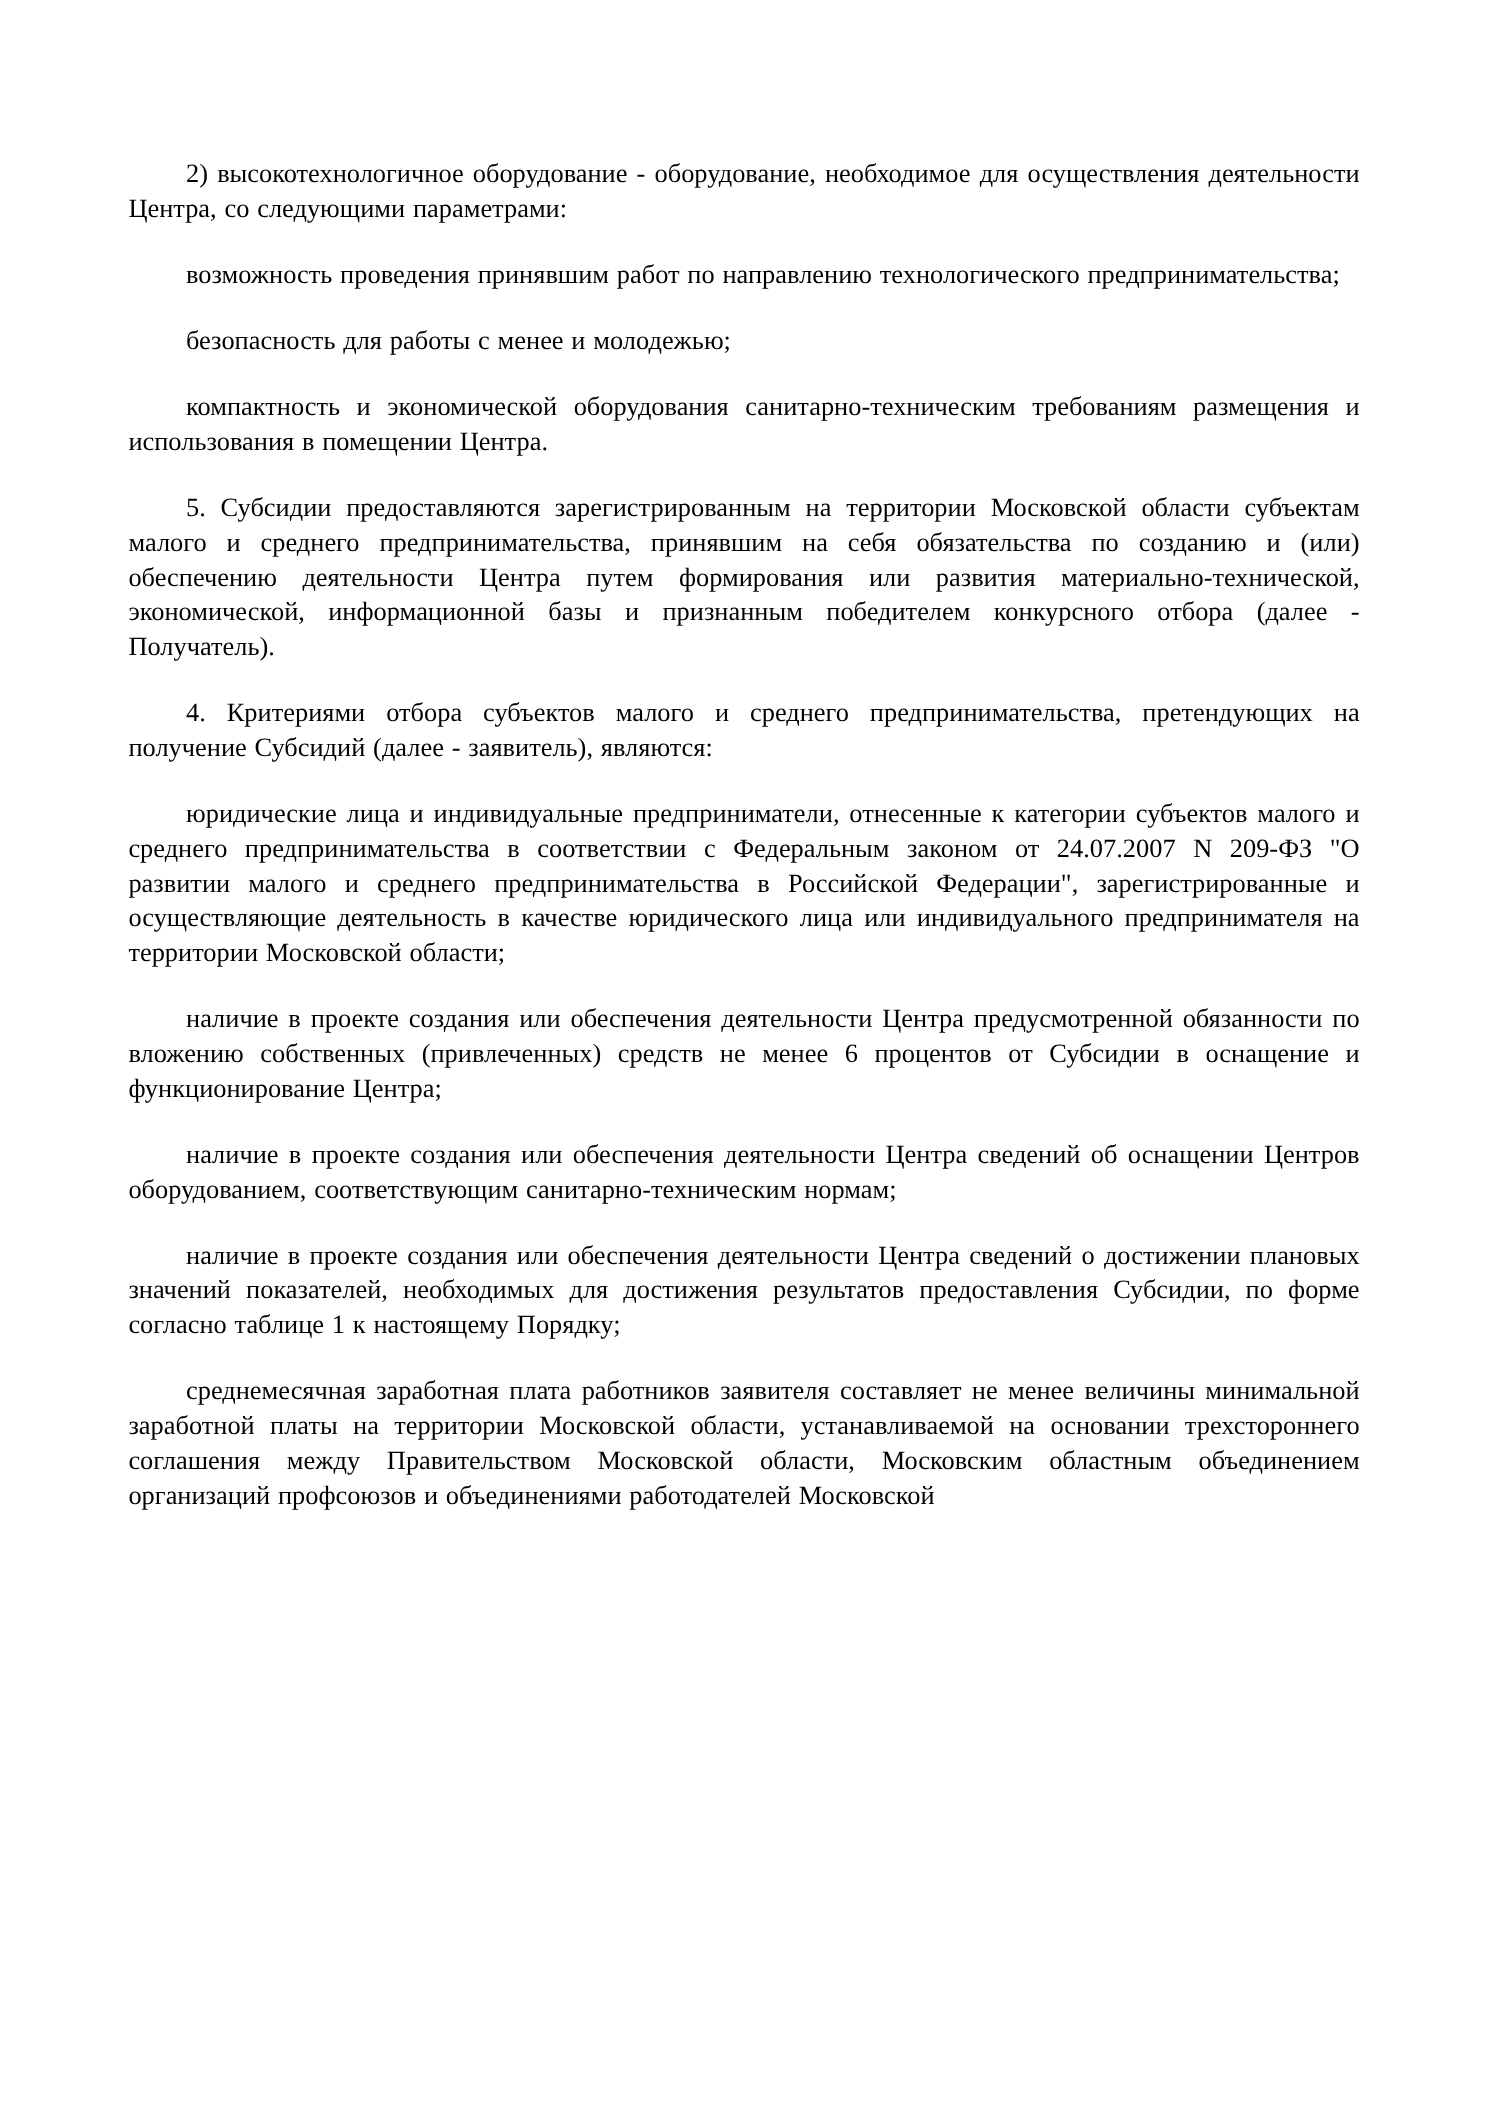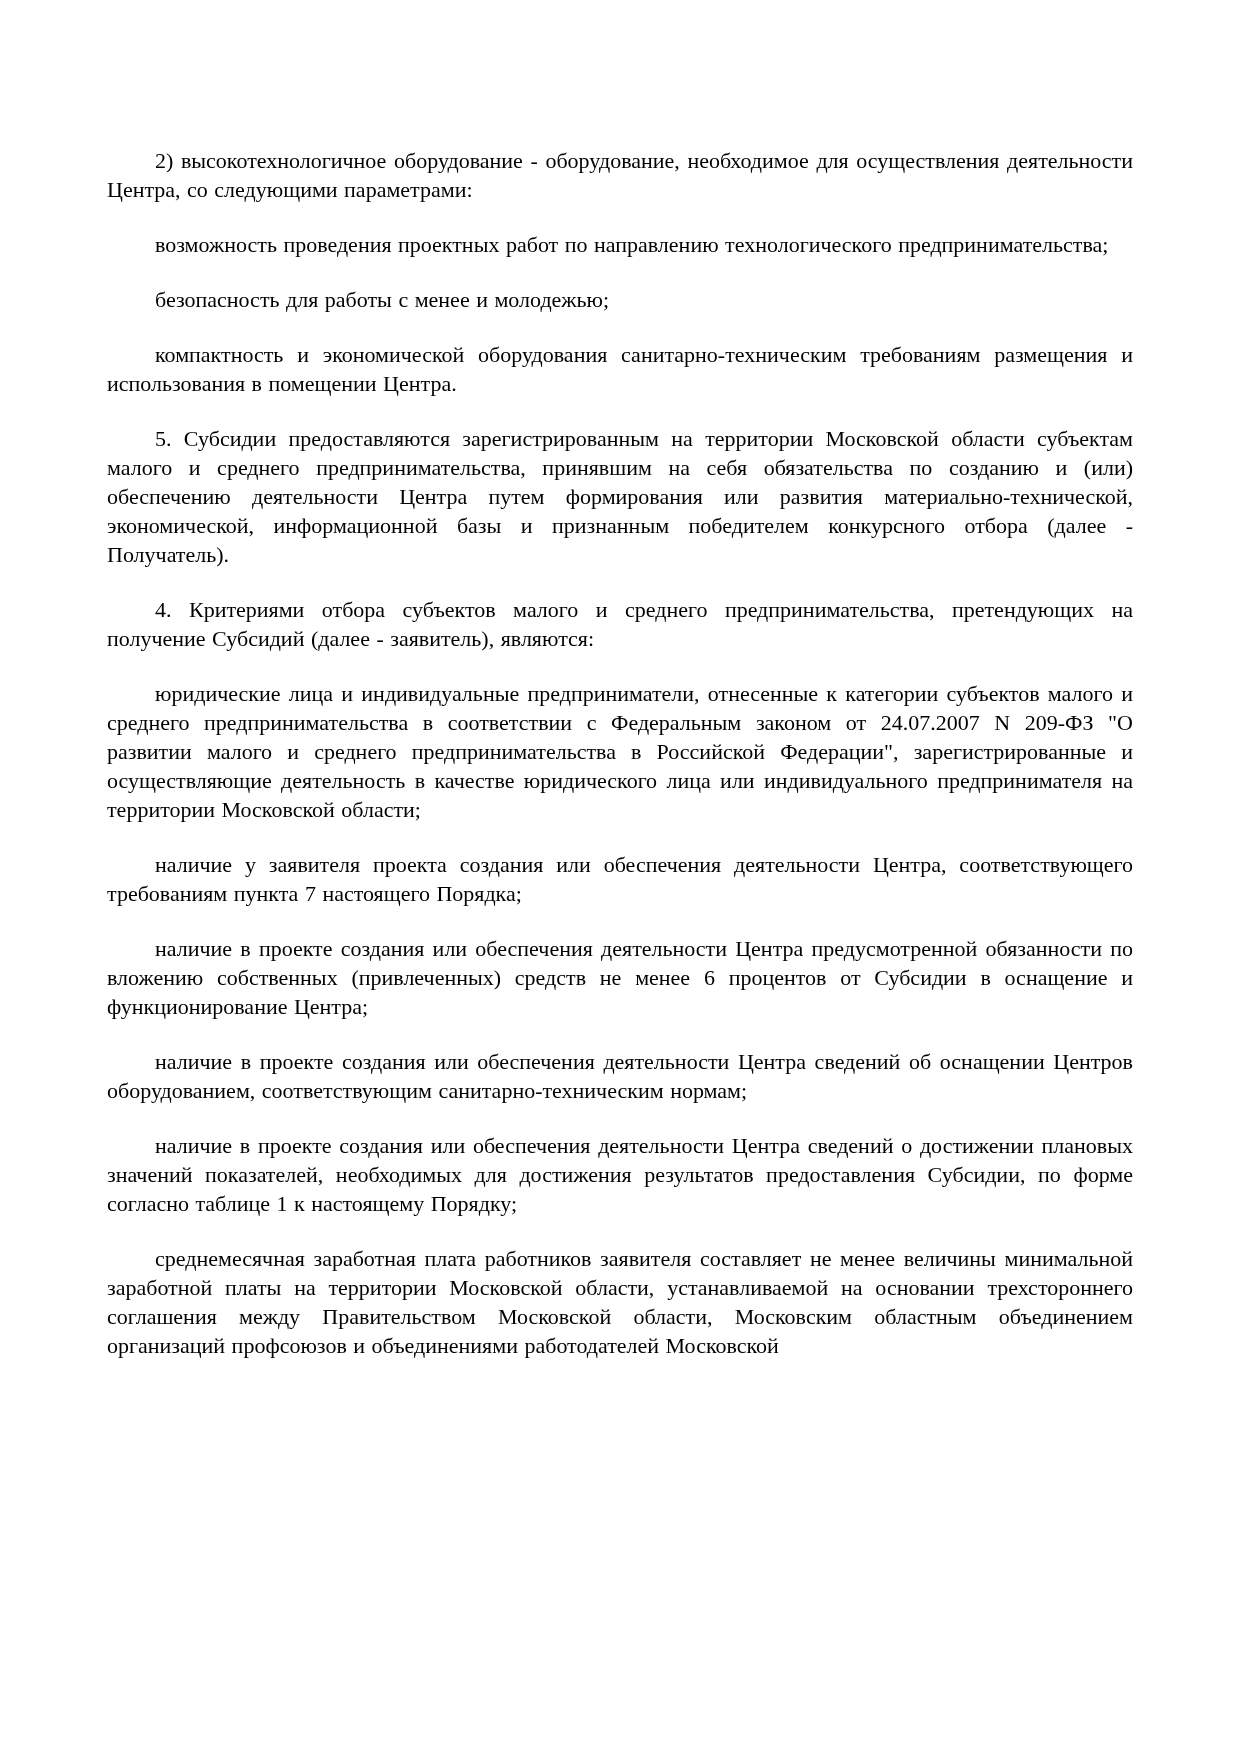--- a/index.html
+++ b/index.html
@@ -22,7 +22,7 @@
       padding: 130px 107px 0 107px;
     }
     .para {
-      margin: 16px 0 26px 0;
+      margin: 0 0 26px 0;
       text-align: justify;
       text-indent: 48px;
       word-spacing: 1px;

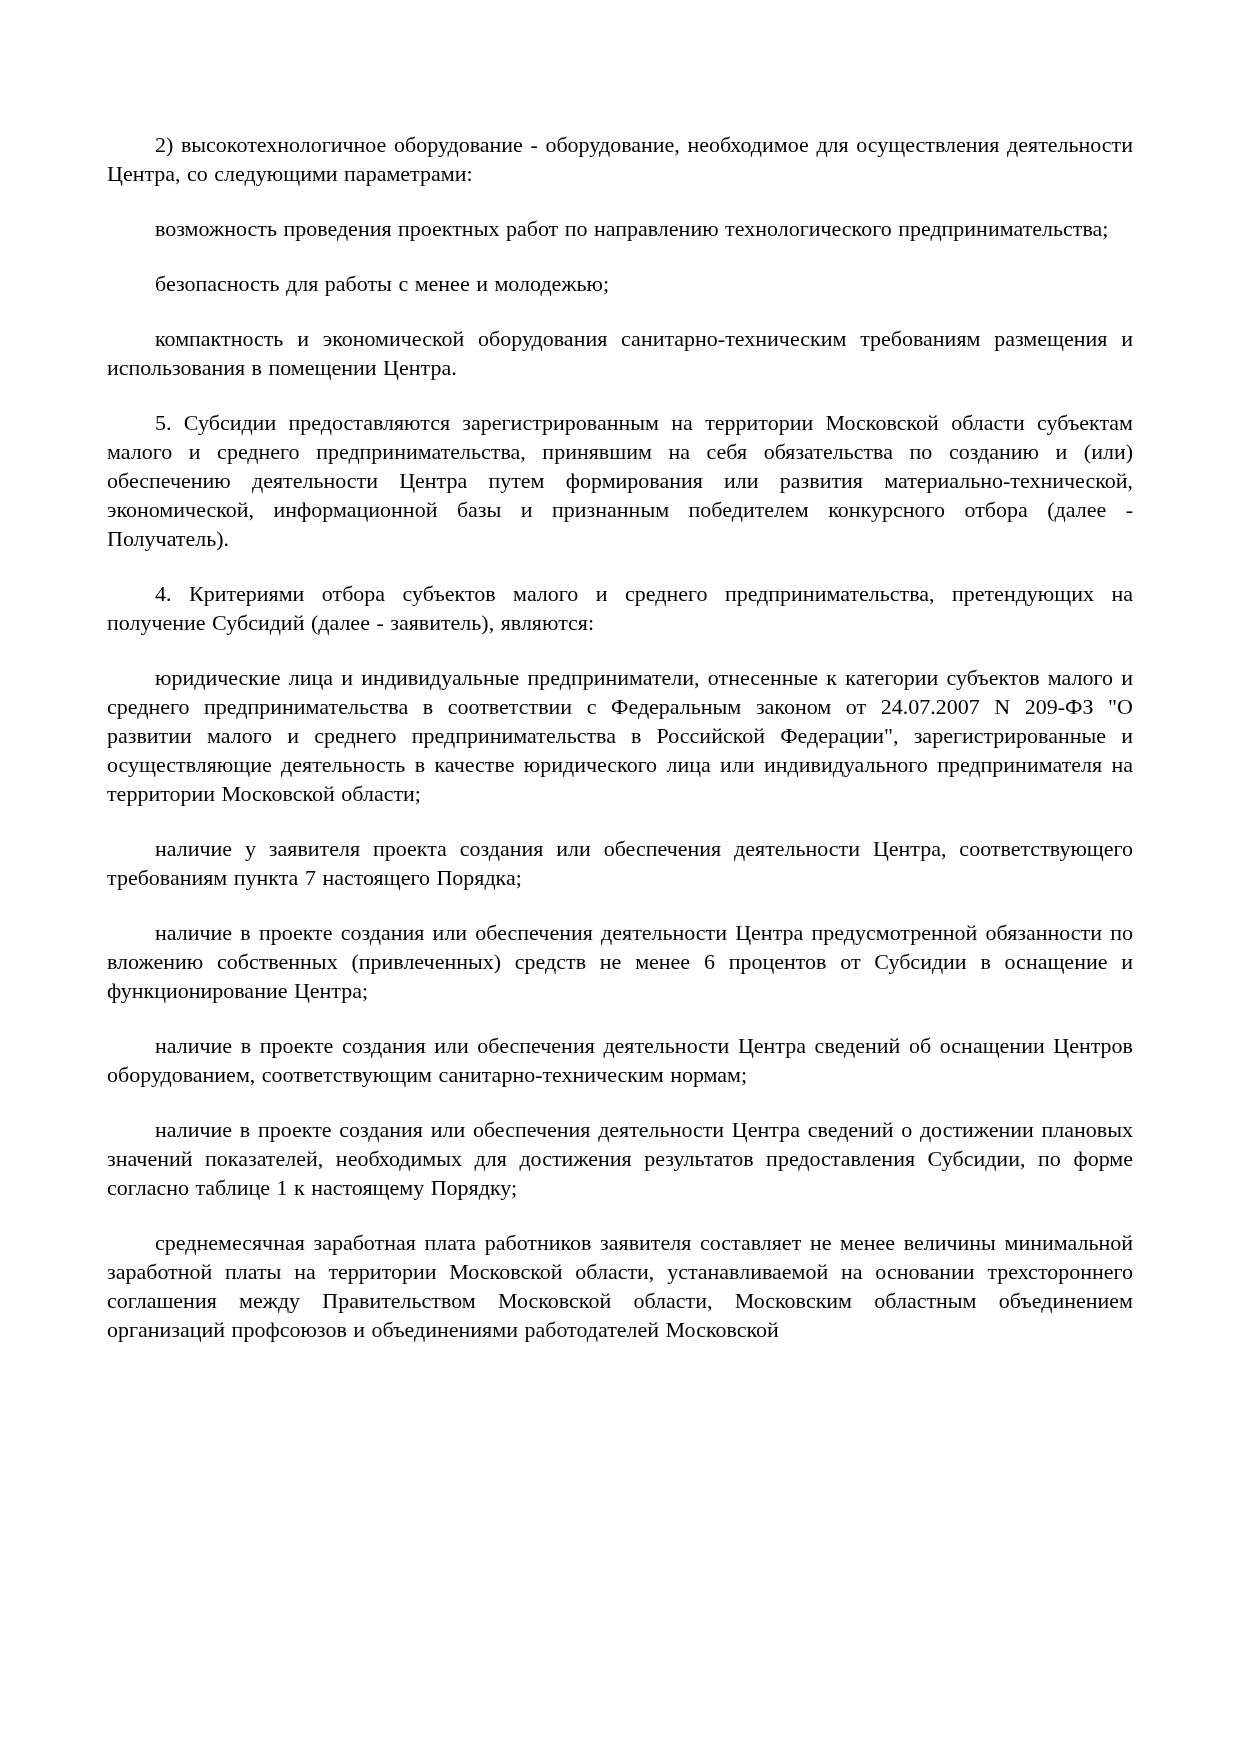--- a/index.html
+++ b/index.html
@@ -33,7 +33,7 @@
 
 <div class="page">
   <p class="para">2) высокотехнологичное оборудование - оборудование, необходимое для осуществления деятельности Центра, со следующими параметрами:</p>
-  <p class="para">возможность проведения проектных работ по направлению технологического предпринимательства;</p>
+  <p class="para">возможность проведения принявшим работ по направлению технологического предпринимательства;</p>
   <p class="para">безопасность для работы с менее и молодежью;</p>
   <p class="para">компактность и экономической оборудования санитарно-техническим требованиям размещения и использования в помещении Центра.</p>
   <p class="para">5. Субсидии предоставляются зарегистрированным на территории Московской области субъектам малого и среднего предпринимательства, принявшим на себя обязательства по созданию и (или) обеспечению деятельности Центра путем формирования или развития материально-технической, экономической, информационной базы и признанным победителем конкурсного отбора (далее - Получатель).</p>

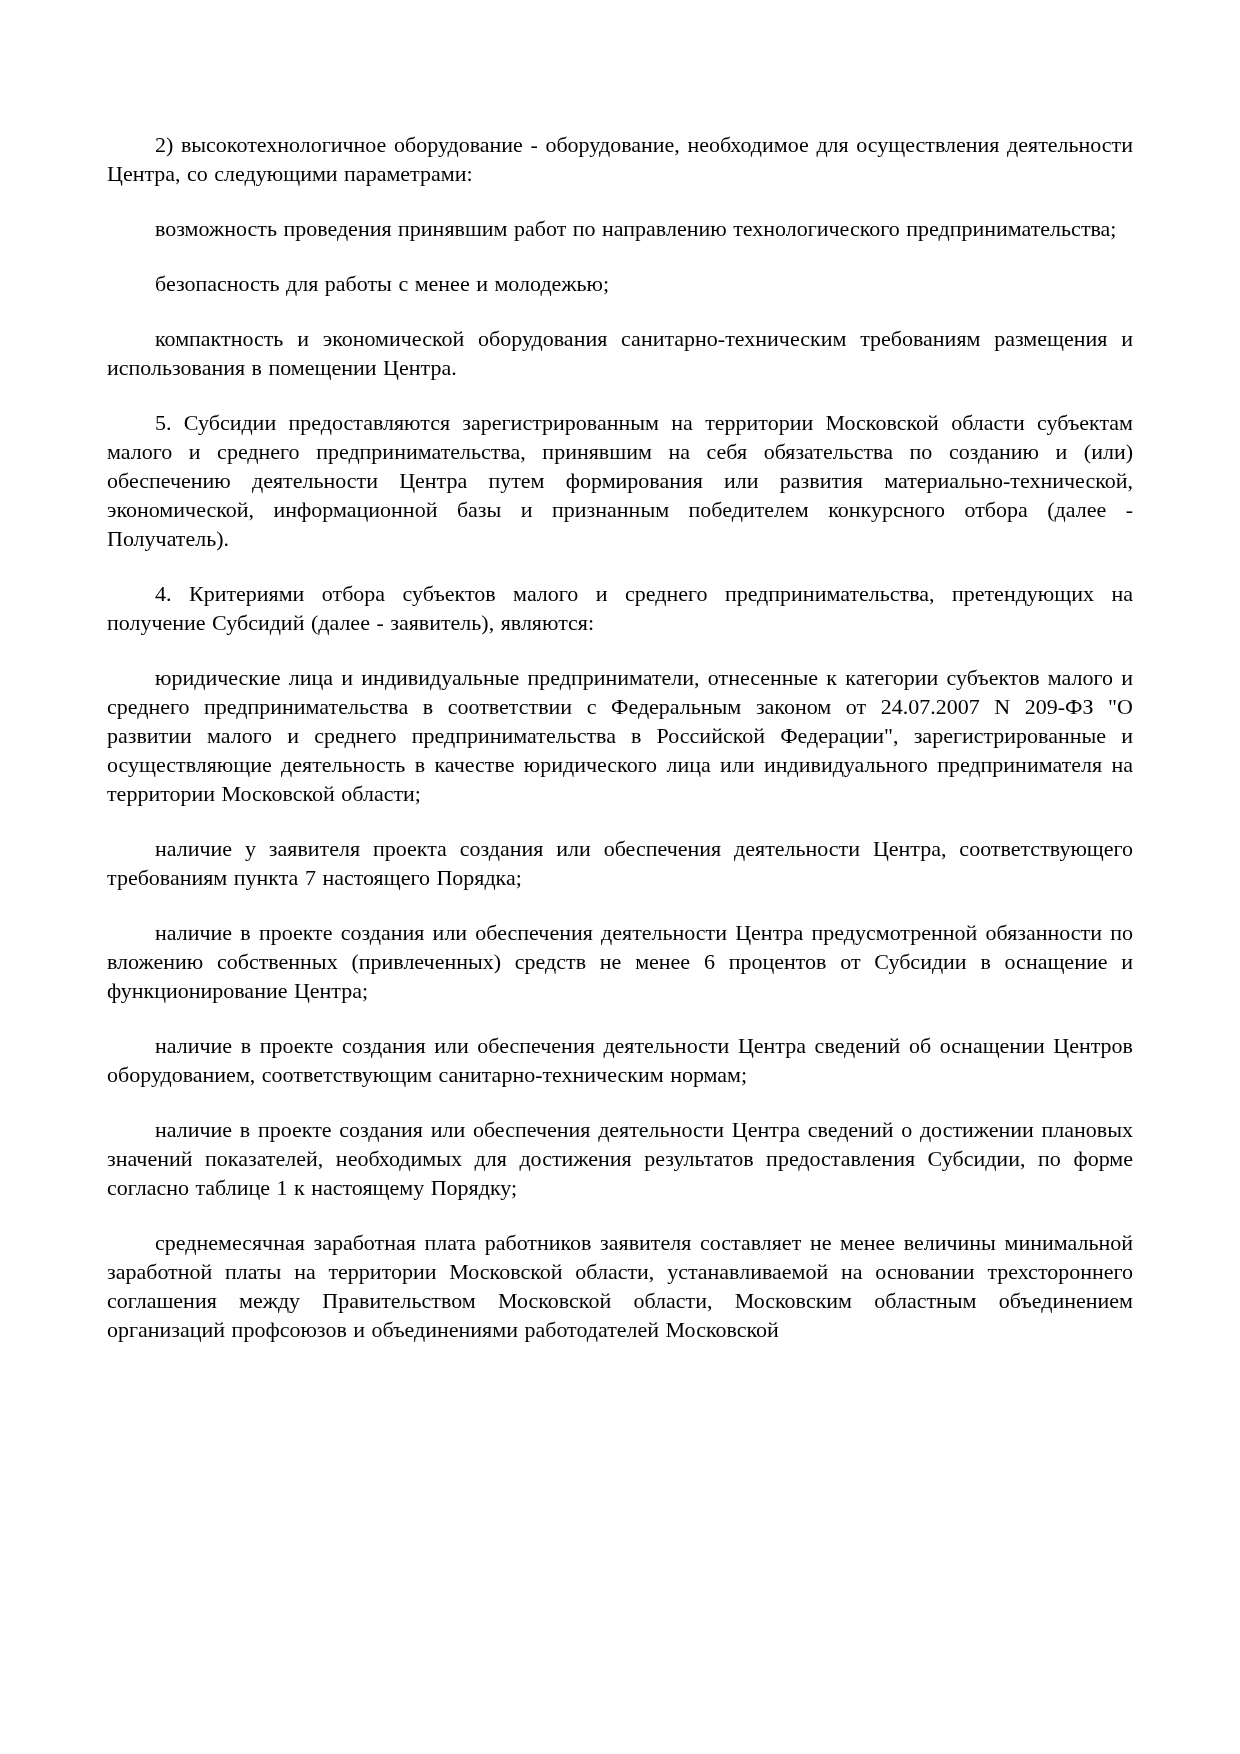--- a/index.html
+++ b/index.html
@@ -39,7 +39,6 @@
   <p class="para">5. Субсидии предоставляются зарегистрированным на территории Московской области субъектам малого и среднего предпринимательства, принявшим на себя обязательства по созданию и (или) обеспечению деятельности Центра путем формирования или развития материально-технической, экономической, информационной базы и признанным победителем конкурсного отбора (далее - Получатель).</p>
   <p class="para">4. Критериями отбора субъектов малого и среднего предпринимательства, претендующих на получение Субсидий (далее - заявитель), являются:</p>
   <p class="para">юридические лица и индивидуальные предприниматели, отнесенные к категории субъектов малого и среднего предпринимательства в соответствии с Федеральным законом от 24.07.2007 N 209-ФЗ "О развитии малого и среднего предпринимательства в Российской Федерации", зарегистрированные и осуществляющие деятельность в качестве юридического лица или индивидуального предпринимателя на территории Московской области;</p>
-  <p class="para">наличие у заявителя проекта создания или обеспечения деятельности Центра, соответствующего требованиям пункта 7 настоящего Порядка;</p>
   <p class="para">наличие в проекте создания или обеспечения деятельности Центра предусмотренной обязанности по вложению собственных (привлеченных) средств не менее 6 процентов от Субсидии в оснащение и функционирование Центра;</p>
   <p class="para">наличие в проекте создания или обеспечения деятельности Центра сведений об оснащении Центров оборудованием, соответствующим санитарно-техническим нормам;</p>
   <p class="para">наличие в проекте создания или обеспечения деятельности Центра сведений о достижении плановых значений показателей, необходимых для достижения результатов предоставления Субсидии, по форме согласно таблице 1 к настоящему Порядку;</p>

